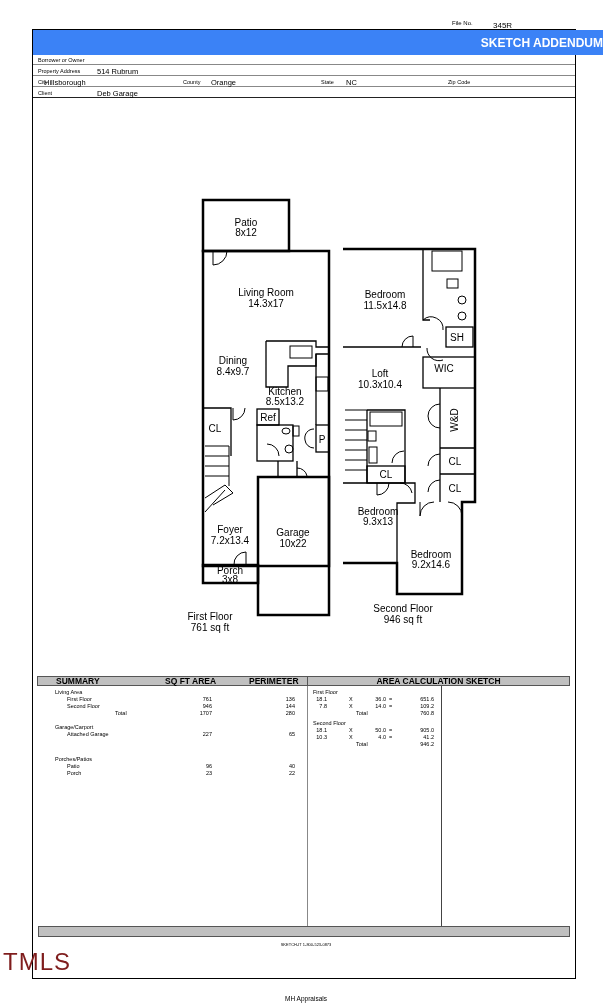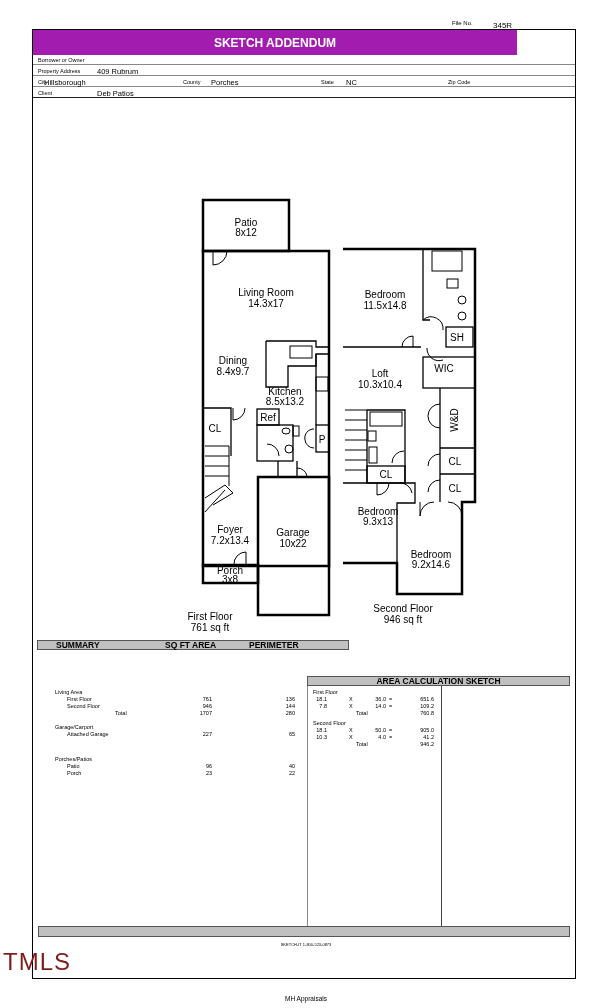--- a/index.html
+++ b/index.html
@@ -8,7 +8,7 @@
   .fileno-label { left: 452px; top: 20px; font-size: 6px; }
   .fileno-val { left: 493px; top: 21px; font-size: 8px; }
   .form { left: 32px; top: 29px; width: 544px; height: 950px; border: 1.5px solid #000; }
-  .title-bar { left: 33px; top: 30px; width: 484px; height: 25px; background: #a21caf; color: #fff; font-weight: bold; font-size: 12px; text-align: center; line-height: 27px; }
+  .title-bar { left: 33px; top: 30px; width: 570px; height: 25px; background: #3b82f6; color: #fff; font-weight: bold; font-size: 12px; text-align: right; line-height: 27px; }
   .row { left: 33px; width: 542px; height: 10px; border-bottom: 1.5px solid #888; font-size: 5.5px; }
   .row .lbl { position: absolute; top: 2px; font-size: 5.5px; }
   .row .val { position: absolute; top: 1px; font-size: 7.5px; }

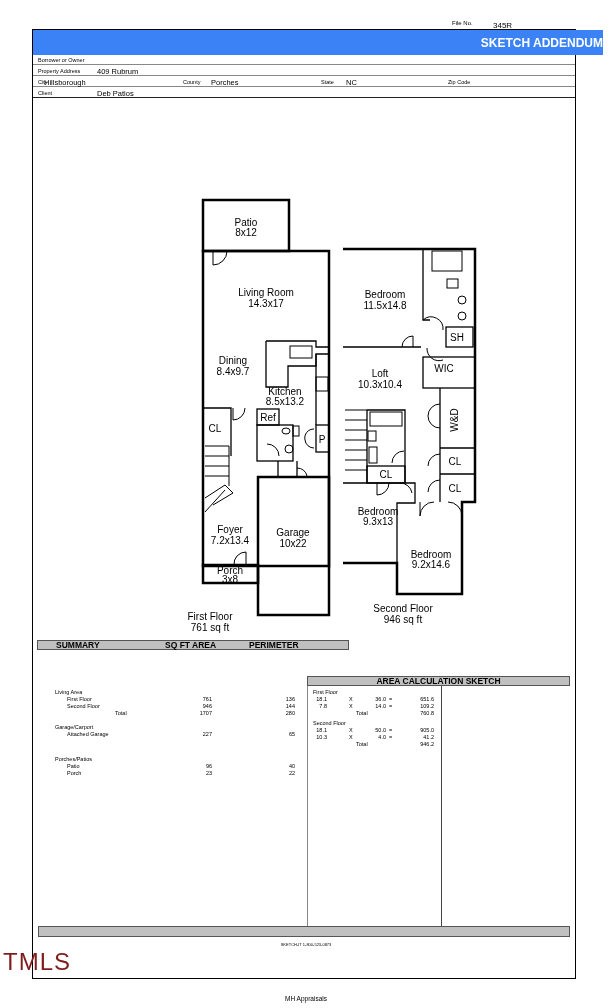--- a/index.html
+++ b/index.html
@@ -40,7 +40,7 @@
 </div>
 <div class="abs row" style="top:66px;">
   <span class="lbl" style="left:5px;">Property Address</span>
-  <span class="val" style="left:64px;">409 Rubrum</span>
+  <span class="val" style="left:64px;">514 Rubrum</span>
 </div>
 <div class="abs row" style="top:77px;">
   <span class="lbl" style="left:5px;">City</span>

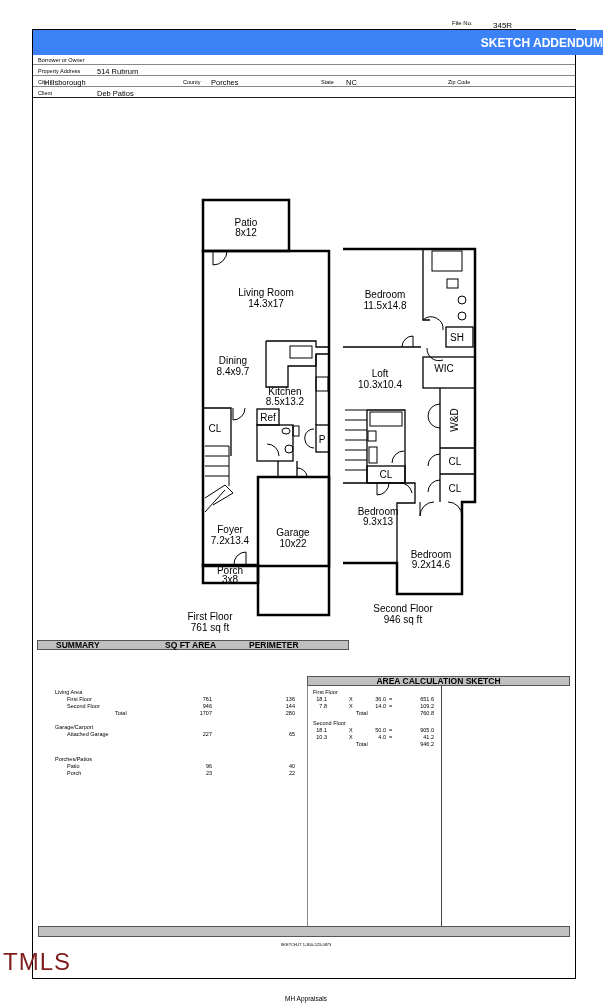--- a/index.html
+++ b/index.html
@@ -46,7 +46,7 @@
   <span class="lbl" style="left:5px;">City</span>
   <span class="val" style="left:11px;">Hillsborough</span>
   <span class="lbl" style="left:150px;">County</span>
-  <span class="val" style="left:178px;">Porches</span>
+  <span class="val" style="left:178px;">Orange</span>
   <span class="lbl" style="left:288px;">State</span>
   <span class="val" style="left:313px;">NC</span>
   <span class="lbl" style="left:415px;">Zip Code</span>

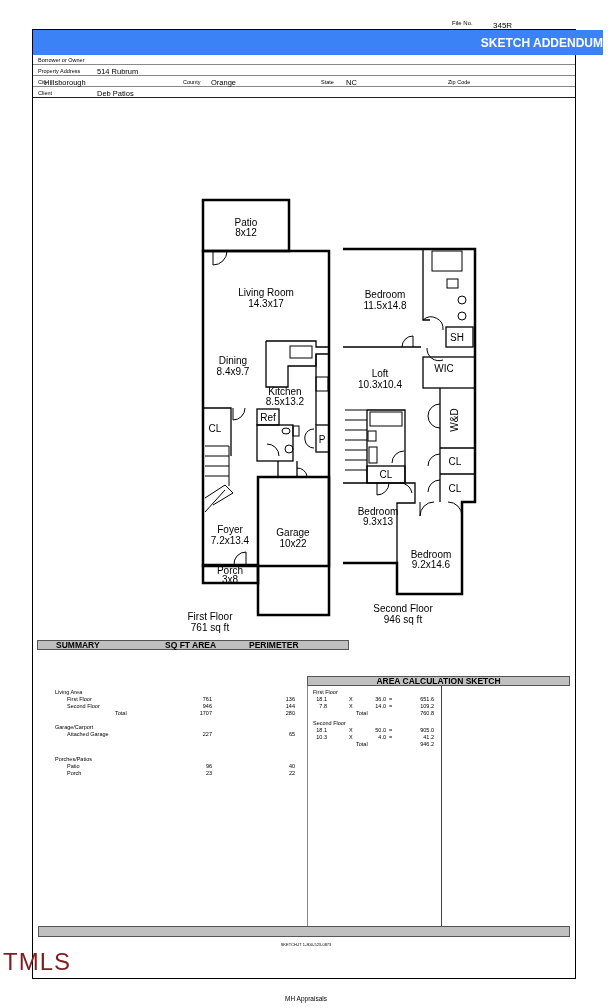--- a/index.html
+++ b/index.html
@@ -54,7 +54,7 @@
 </div>
 <div class="abs row last" style="top:88px;">
   <span class="lbl" style="left:5px;">Client</span>
-  <span class="val" style="left:64px;">Deb Patios</span>
+  <span class="val" style="left:64px;">Deb Garage</span>
 </div>
 
 <svg class="abs plan" viewBox="0 0 612 660" xmlns="http://www.w3.org/2000/svg" font-family="Liberation Sans, sans-serif">

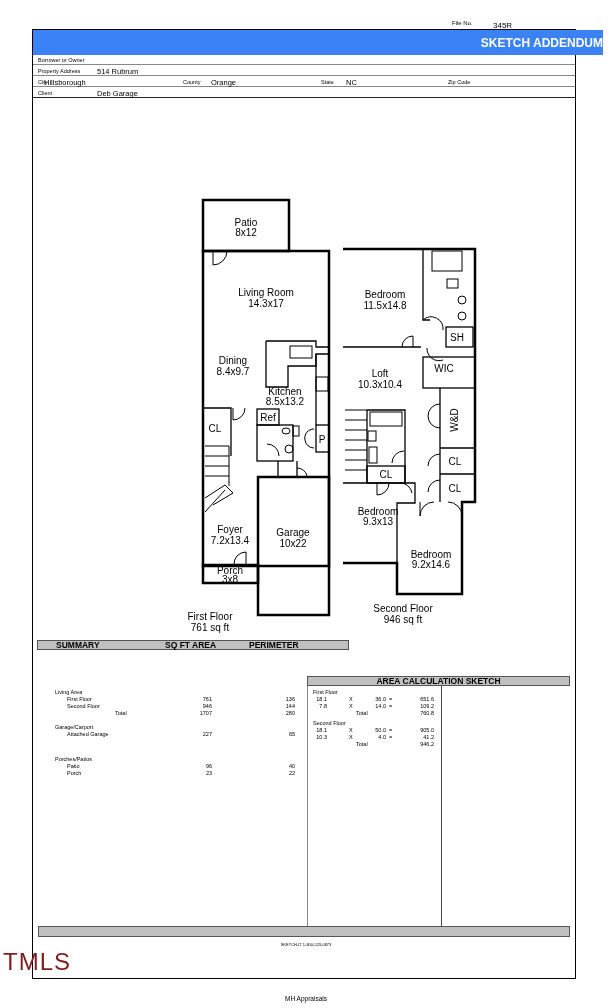--- a/index.html
+++ b/index.html
@@ -14,7 +14,7 @@
   .row .val { position: absolute; top: 1px; font-size: 7.5px; }
   .row.last { border-bottom: 1.5px solid #222; }
   .plan { left: 0; top: 0; width: 612px; height: 660px; }
-  .summary-hdr { left: 37px; top: 640px; width: 312px; height: 10px; background: #c0c0c0; border: 1px solid #555; font-weight: bold; font-size: 8.5px; line-height: 9px; }
+  .summary-hdr { left: 37px; top: 676px; width: 312px; height: 10px; background: #c0c0c0; border: 1px solid #555; font-weight: bold; font-size: 8.5px; line-height: 9px; }
   .calc-hdr { left: 307px; top: 676px; width: 263px; height: 10px; background: #c0c0c0; border: 1px solid #555; font-weight: bold; font-size: 8.5px; line-height: 9px; text-align: center; }
   .vline { width: 1px; background: #888; }
   .vline.dark { background: #444; }

